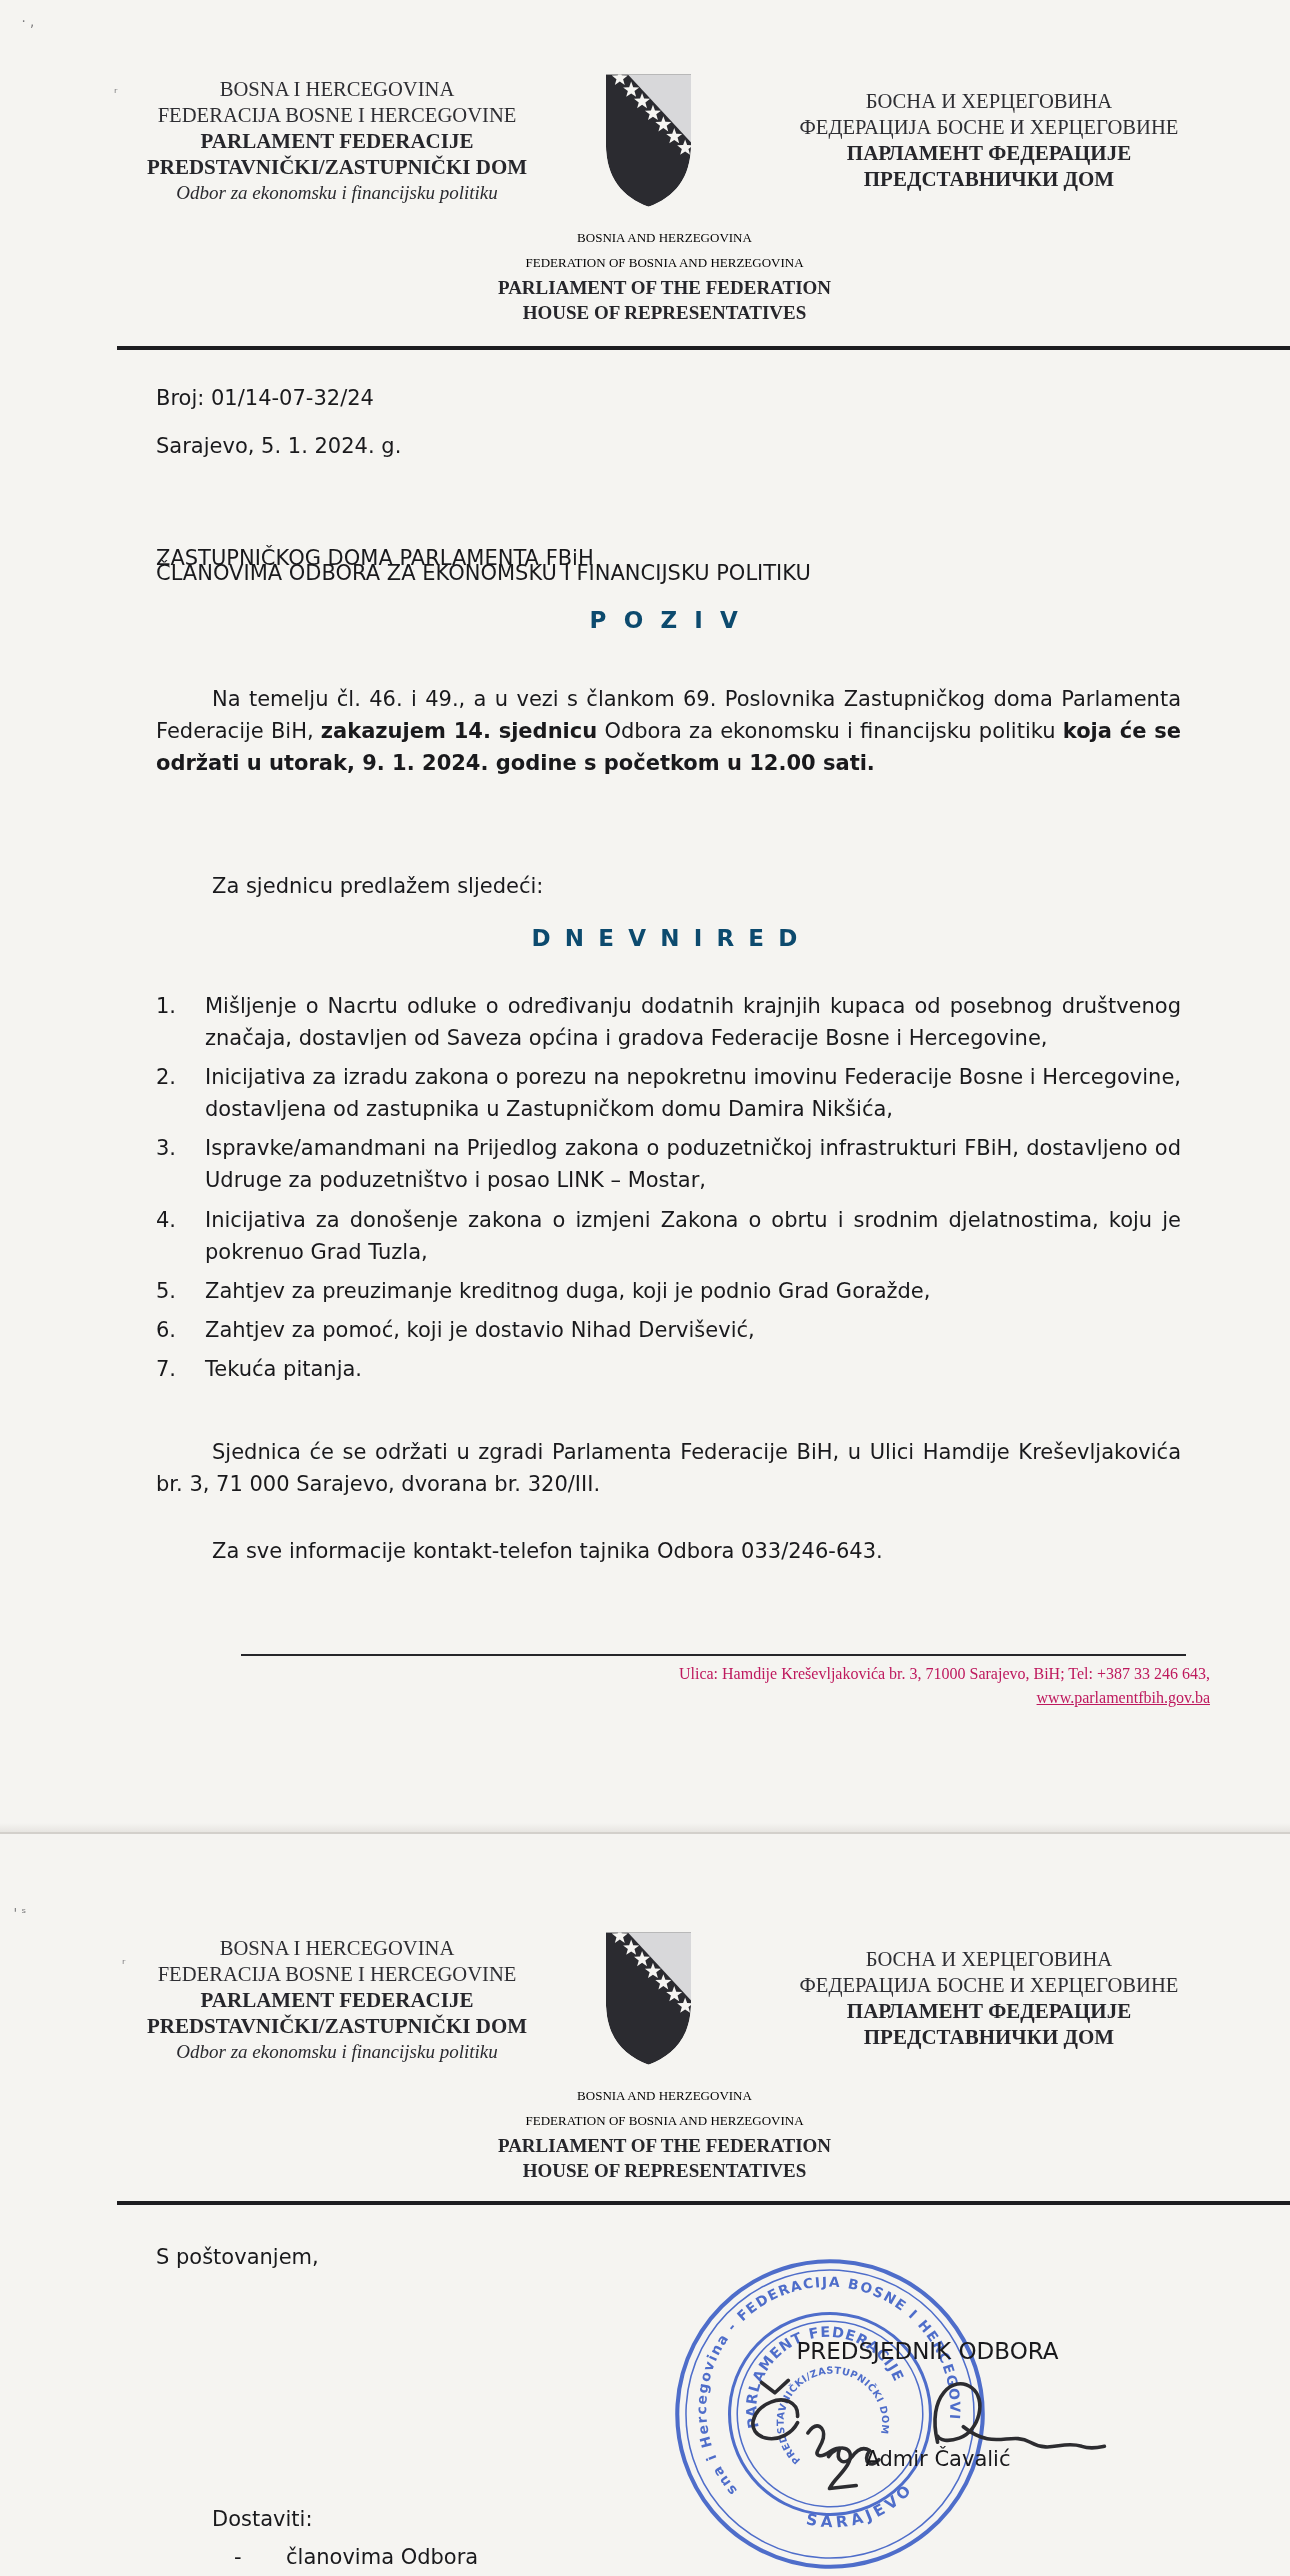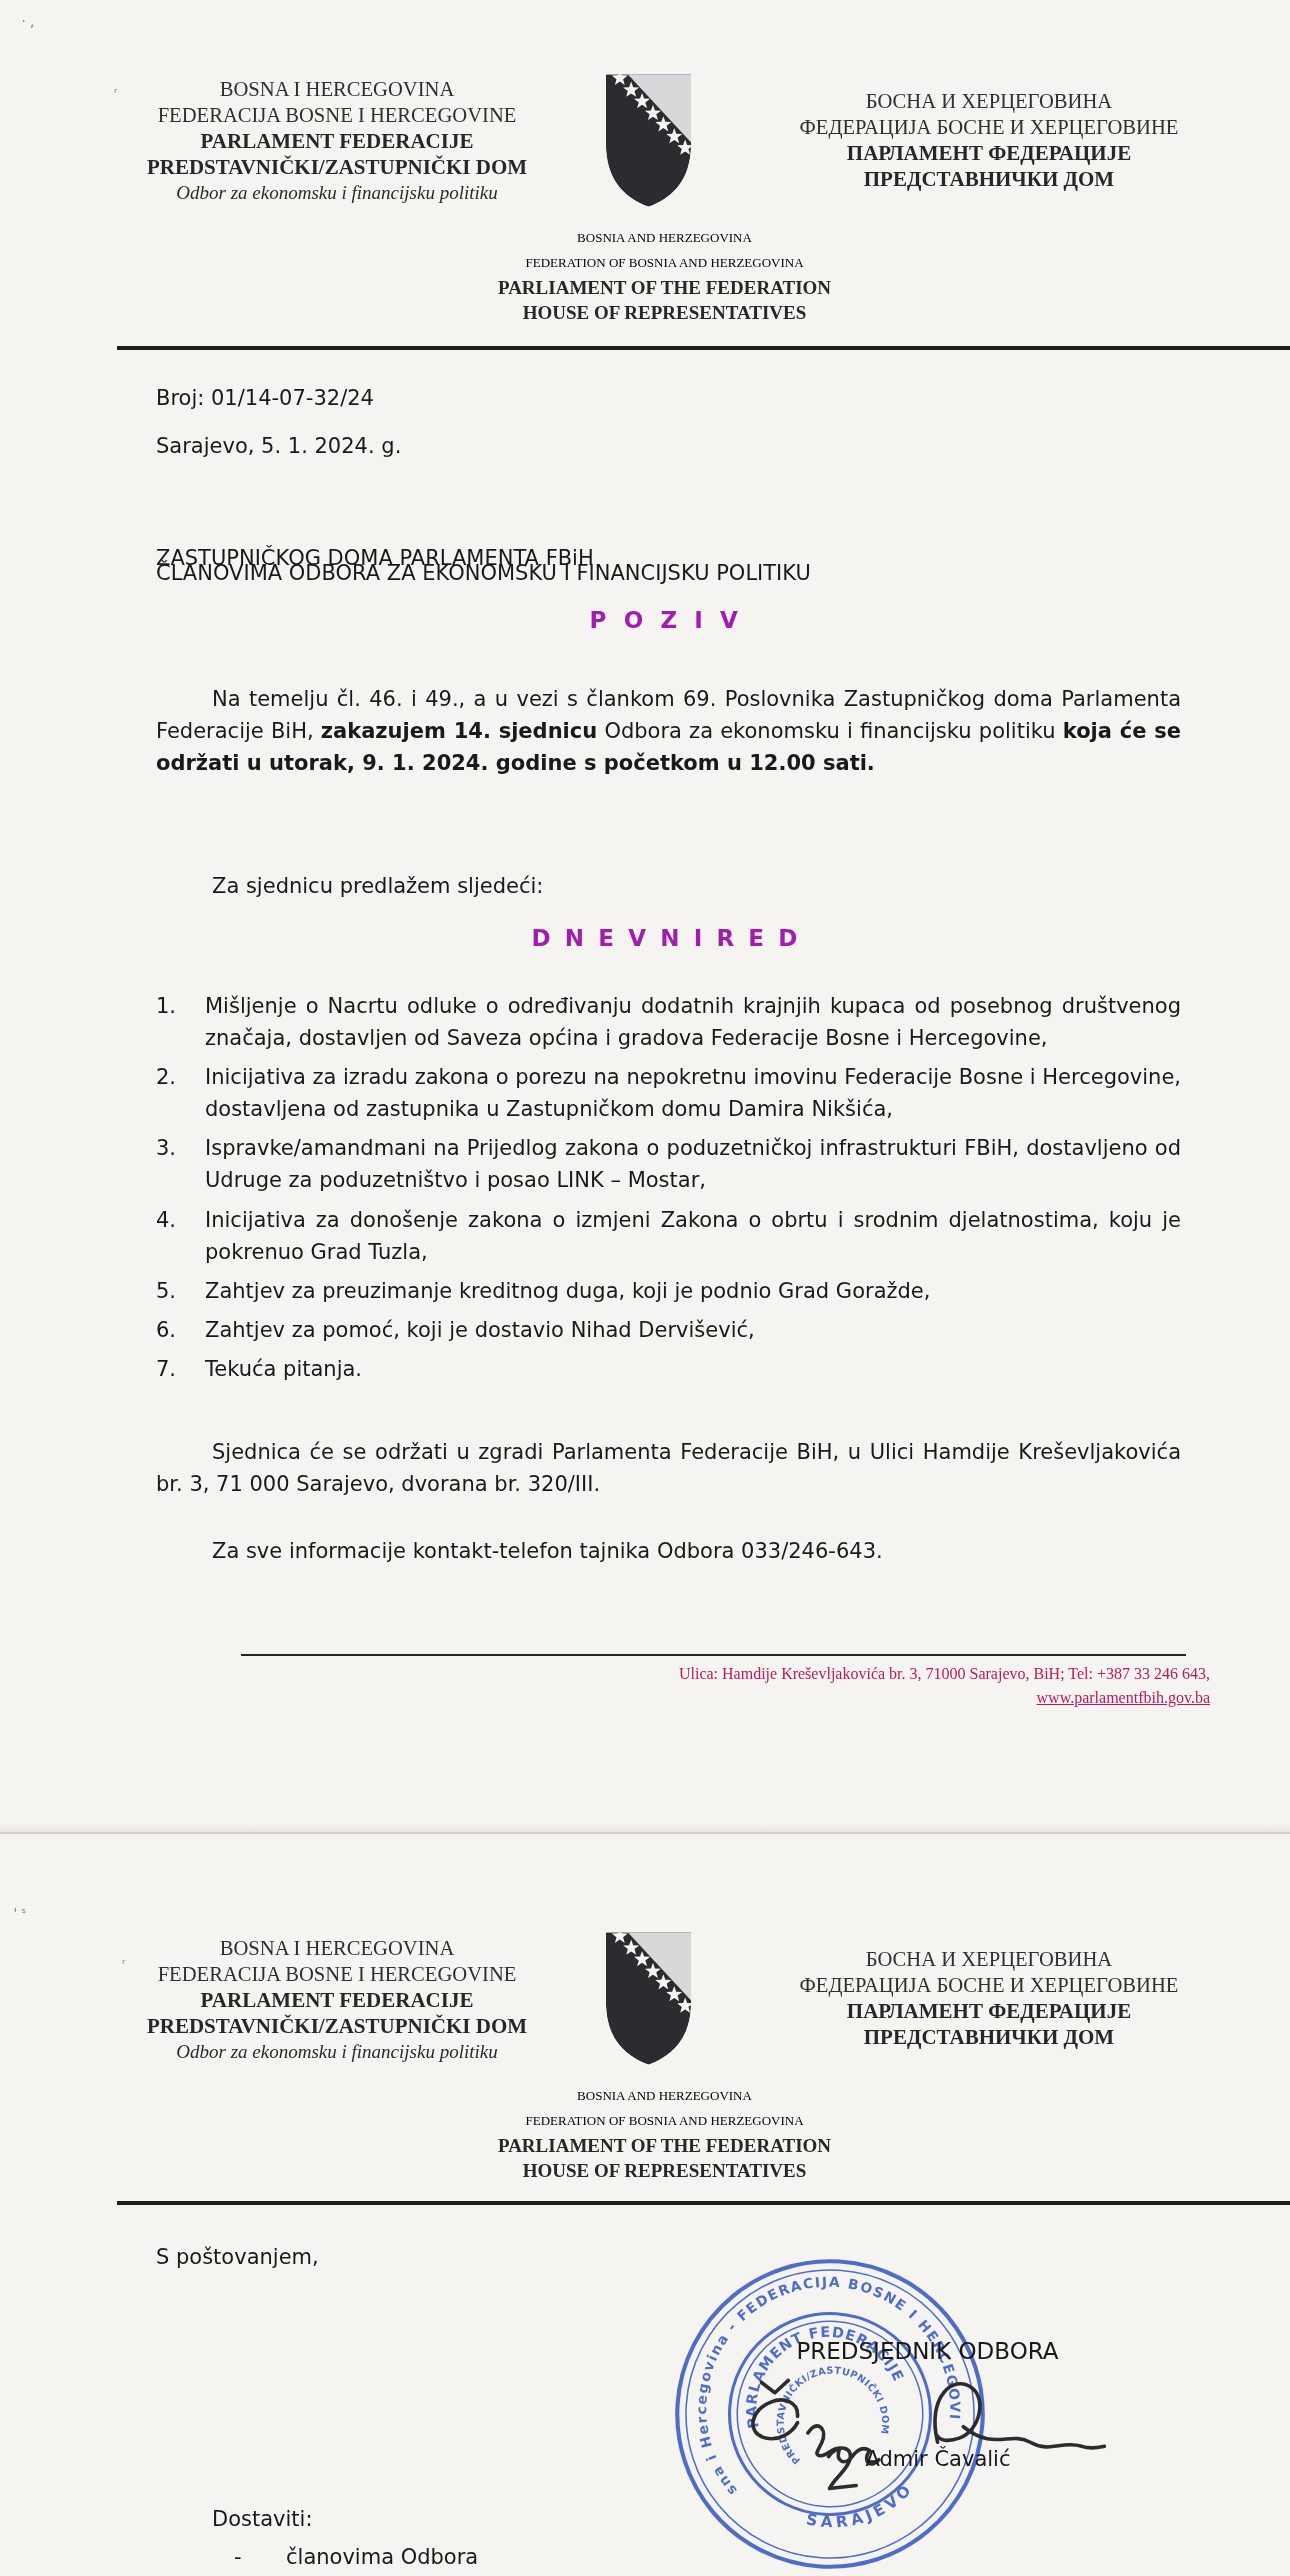--- a/index.html
+++ b/index.html
@@ -23,7 +23,7 @@
   .bt{font-size:21px;line-height:32px;color:#19191c;}
   .just{text-align:justify;text-align-last:left;}
   .bold{font-weight:bold;}
-  .title-sp{font-size:23px;font-weight:bold;letter-spacing:4.6px;color:#a21caf;}
+  .title-sp{font-size:23px;font-weight:bold;letter-spacing:4.6px;color:#0c4a6e;}
   .agenda-row{display:flex;margin-bottom:7.2px;}
   .agenda-num{width:49px;flex:0 0 49px;}
   .agenda-text{flex:1;}

